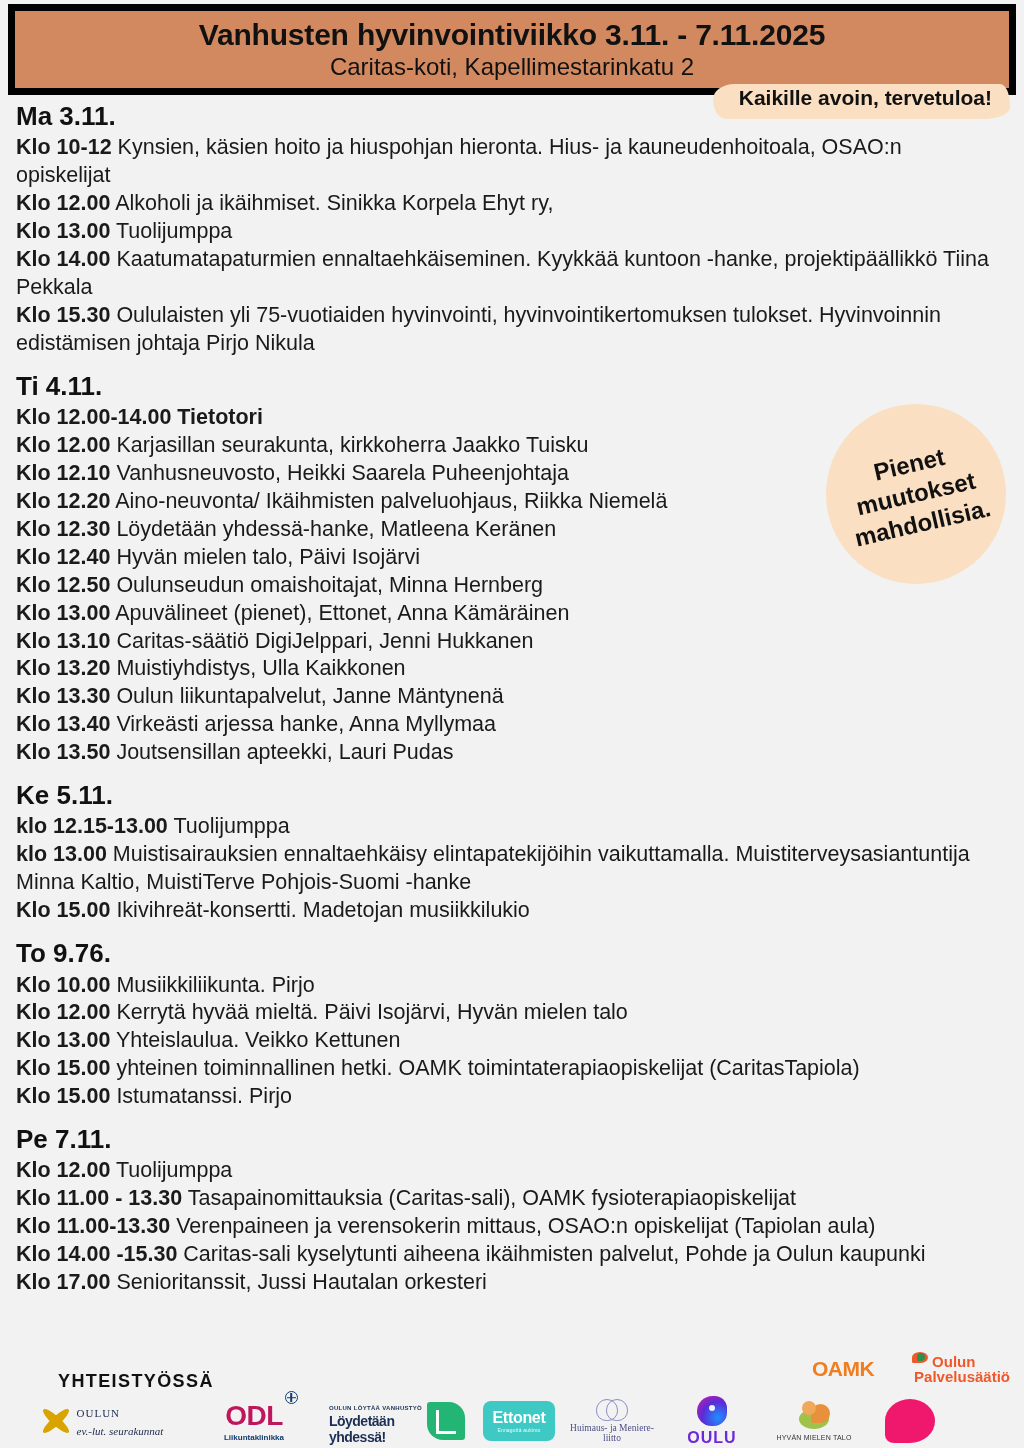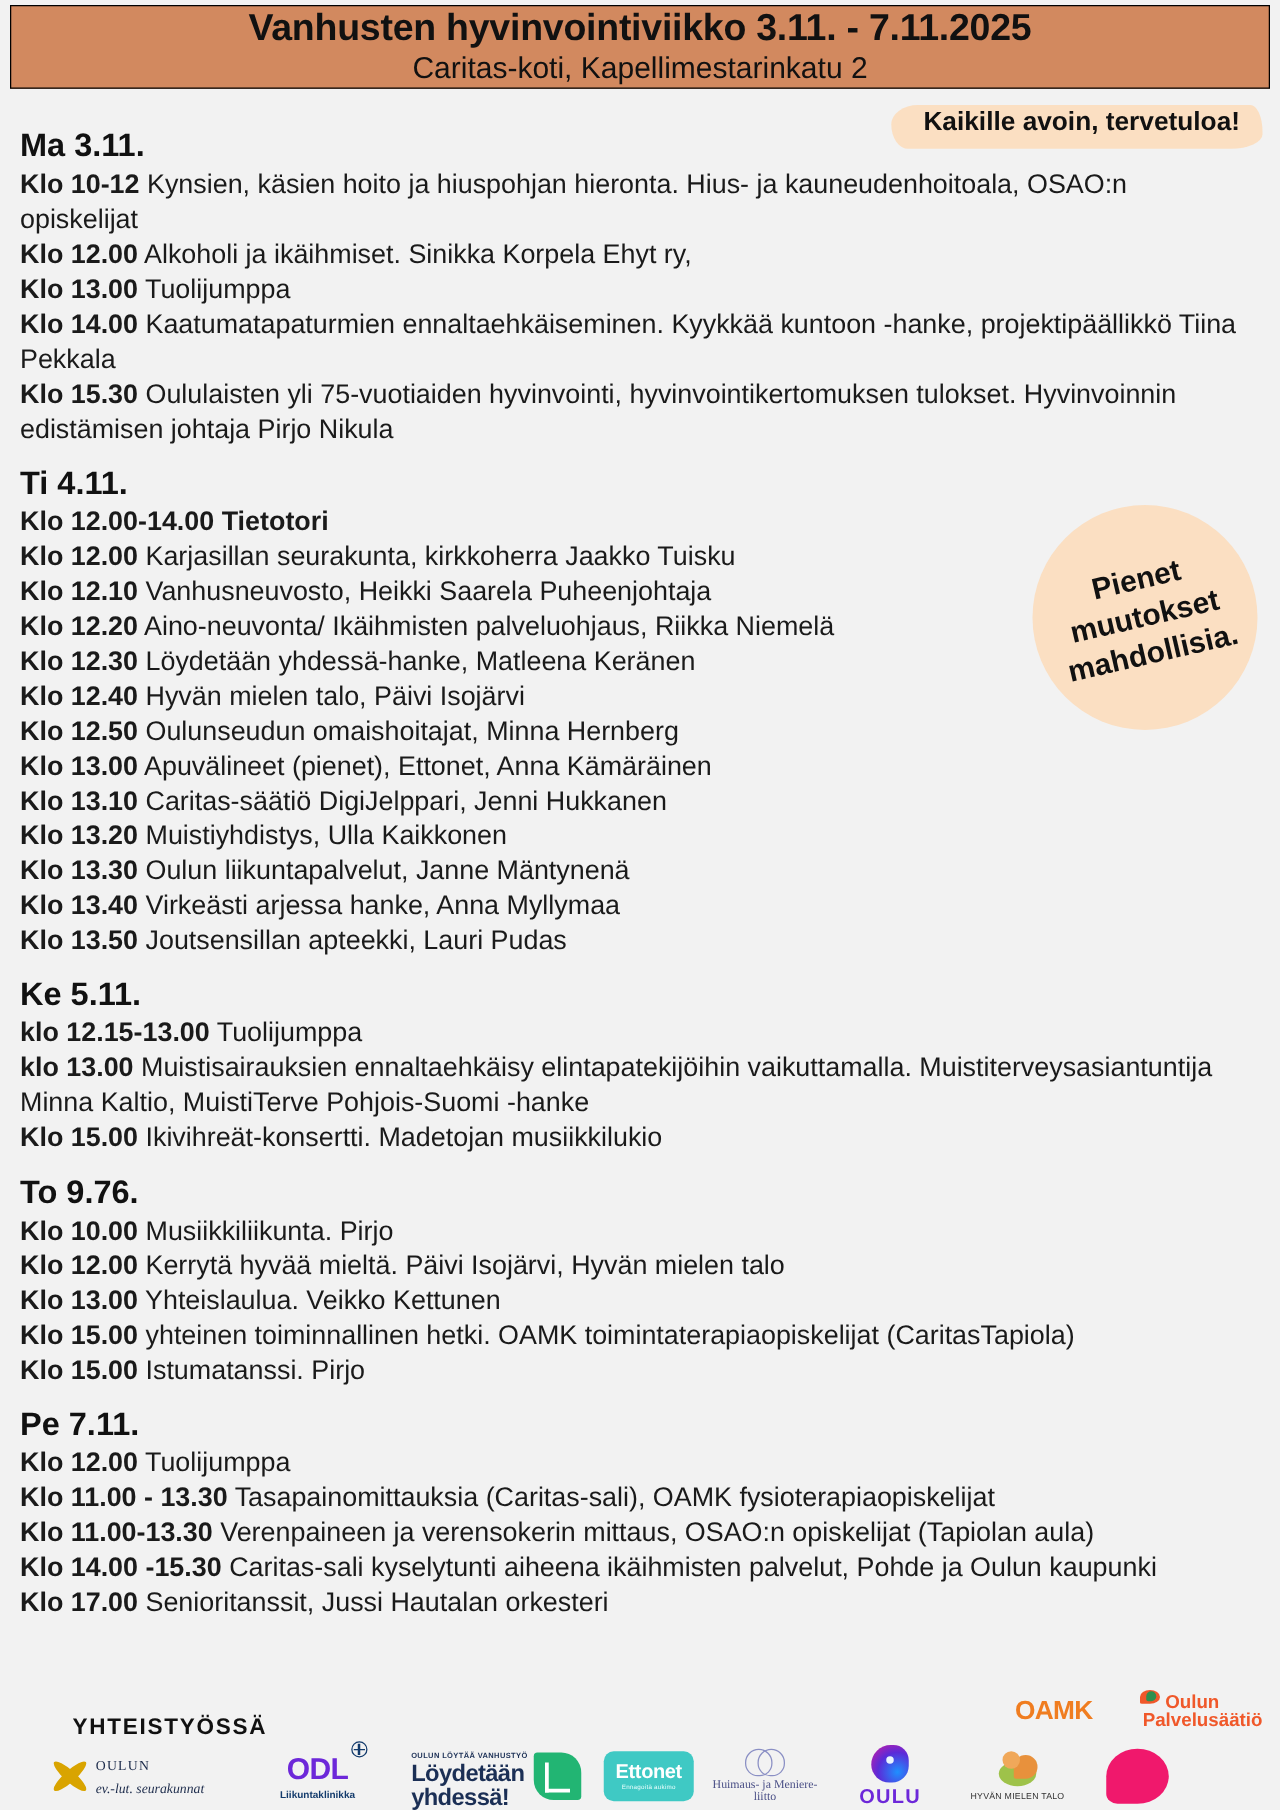--- a/index.html
+++ b/index.html
@@ -25,9 +25,9 @@
     left: 8px;
     top: 4px;
     width: 1008px;
-    height: 67px;
+    height: 91px;
     background: #d2895f;
-    border: 1px solid #000000;
+    border: 7px solid #000000;
     display: flex;
     flex-direction: column;
     align-items: center;

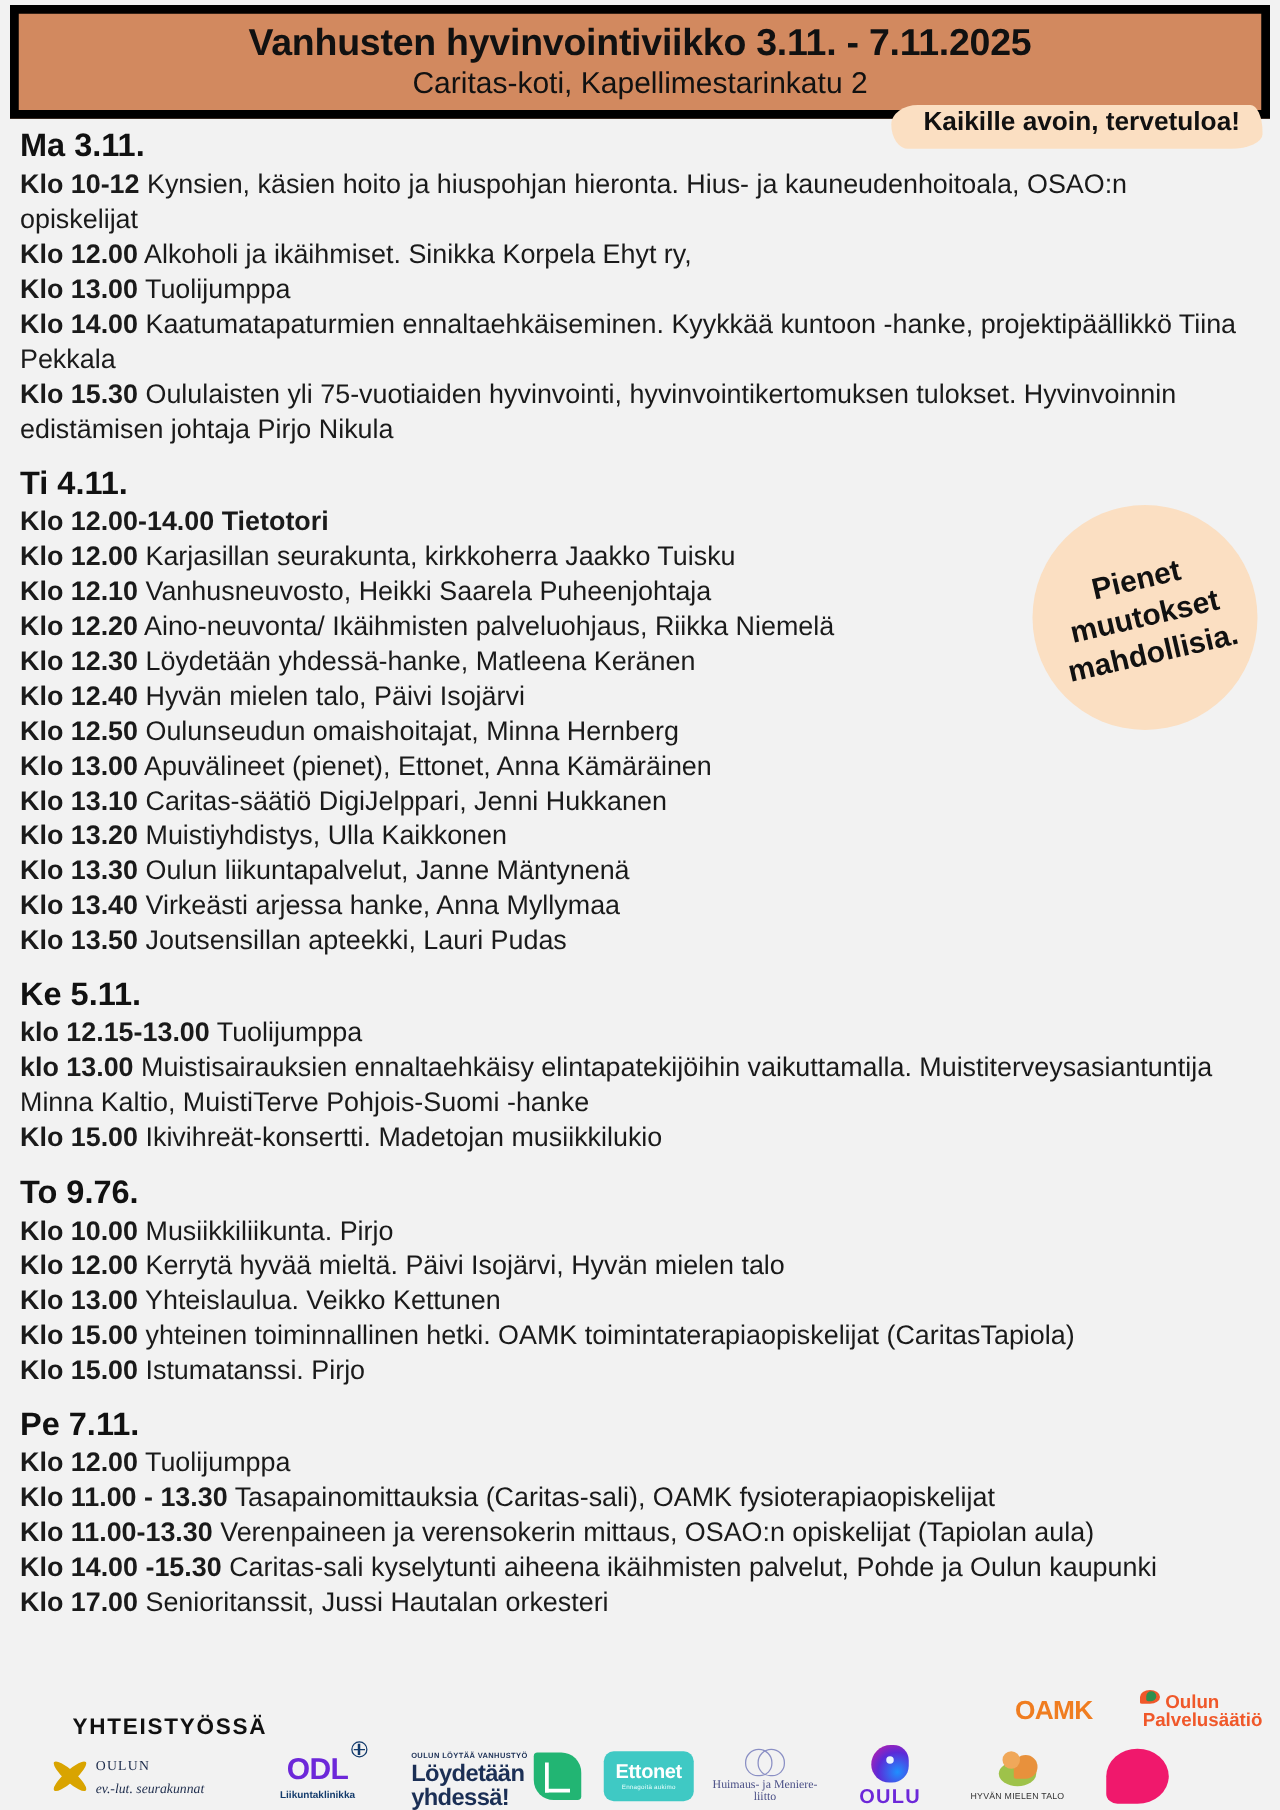--- a/index.html
+++ b/index.html
@@ -195,7 +195,7 @@
 
   
   .logo-odl { width: 120px; margin-left: 18px; }
-  .odl-main { font-size: 24px; font-weight: bold; color:#6d28d9; letter-spacing:-0.5px; position:relative; }
+  .odl-main { font-size: 28px; font-weight: bold; color:#be185d; letter-spacing:-0.5px; position:relative; }
   .odl-cross {
     position:absolute; right:-15px; top:-9px; width:13px; height:13px;
     border:1.6px solid #123a6b; border-radius:50%;

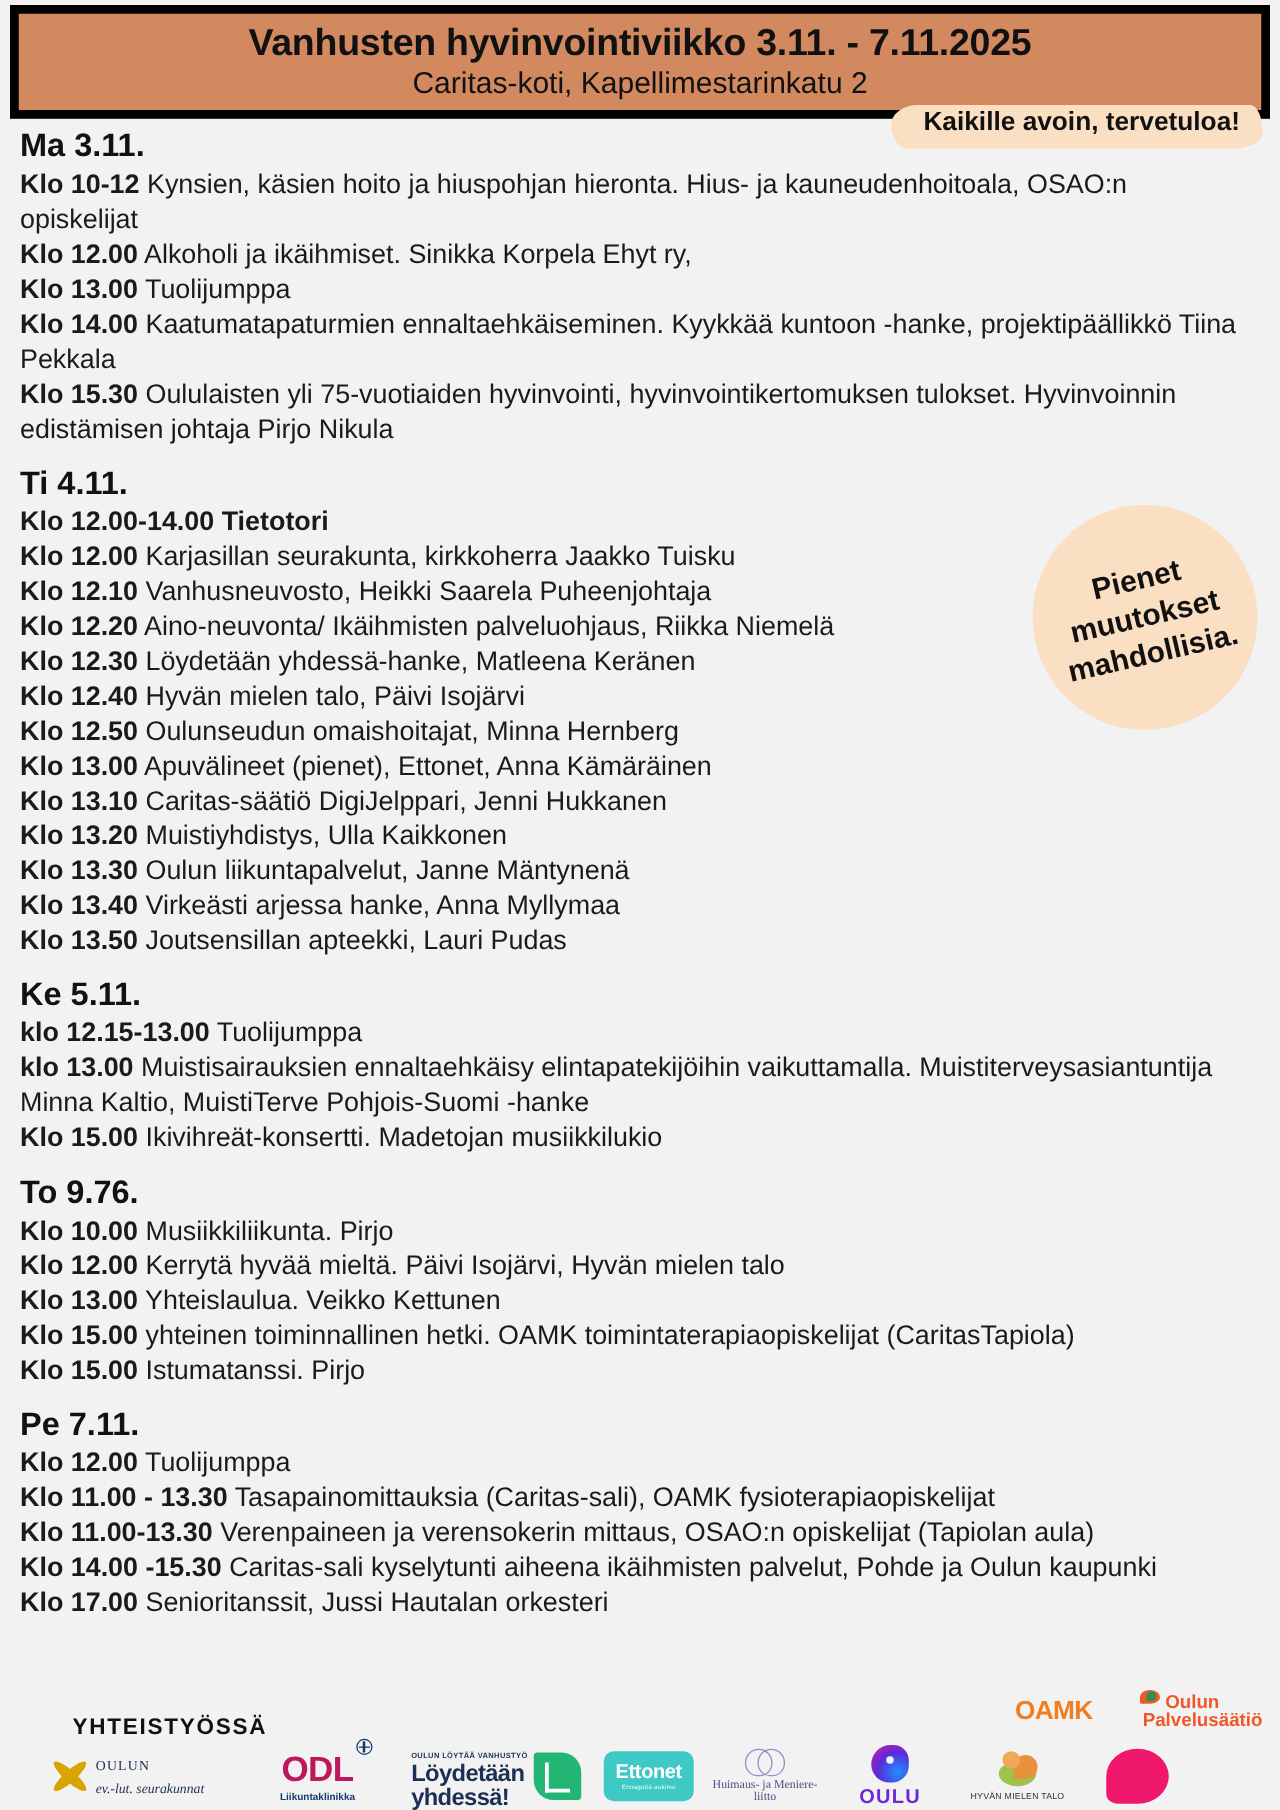--- a/index.html
+++ b/index.html
@@ -215,7 +215,7 @@
   .logo-loyd { width: 150px; flex-direction: row; gap:5px; margin-left: 8px; }
   .loyd-words { line-height:1.0; }
   .loyd-tiny { font-size: 6px; font-weight:bold; color:#1b2f55; letter-spacing:.3px; margin-bottom:2px; }
-  .loyd-main { font-size: 19px; font-weight:bold; color:#1b2f55; line-height:1.02; letter-spacing:-0.5px; }
+  .loyd-main { font-size: 14px; font-weight:bold; color:#1b2f55; line-height:1.02; letter-spacing:-0.5px; }
   .loyd-leaf {
     width: 38px; height: 38px; background:#22b573;
     border-radius: 3px 16px 3px 16px;

